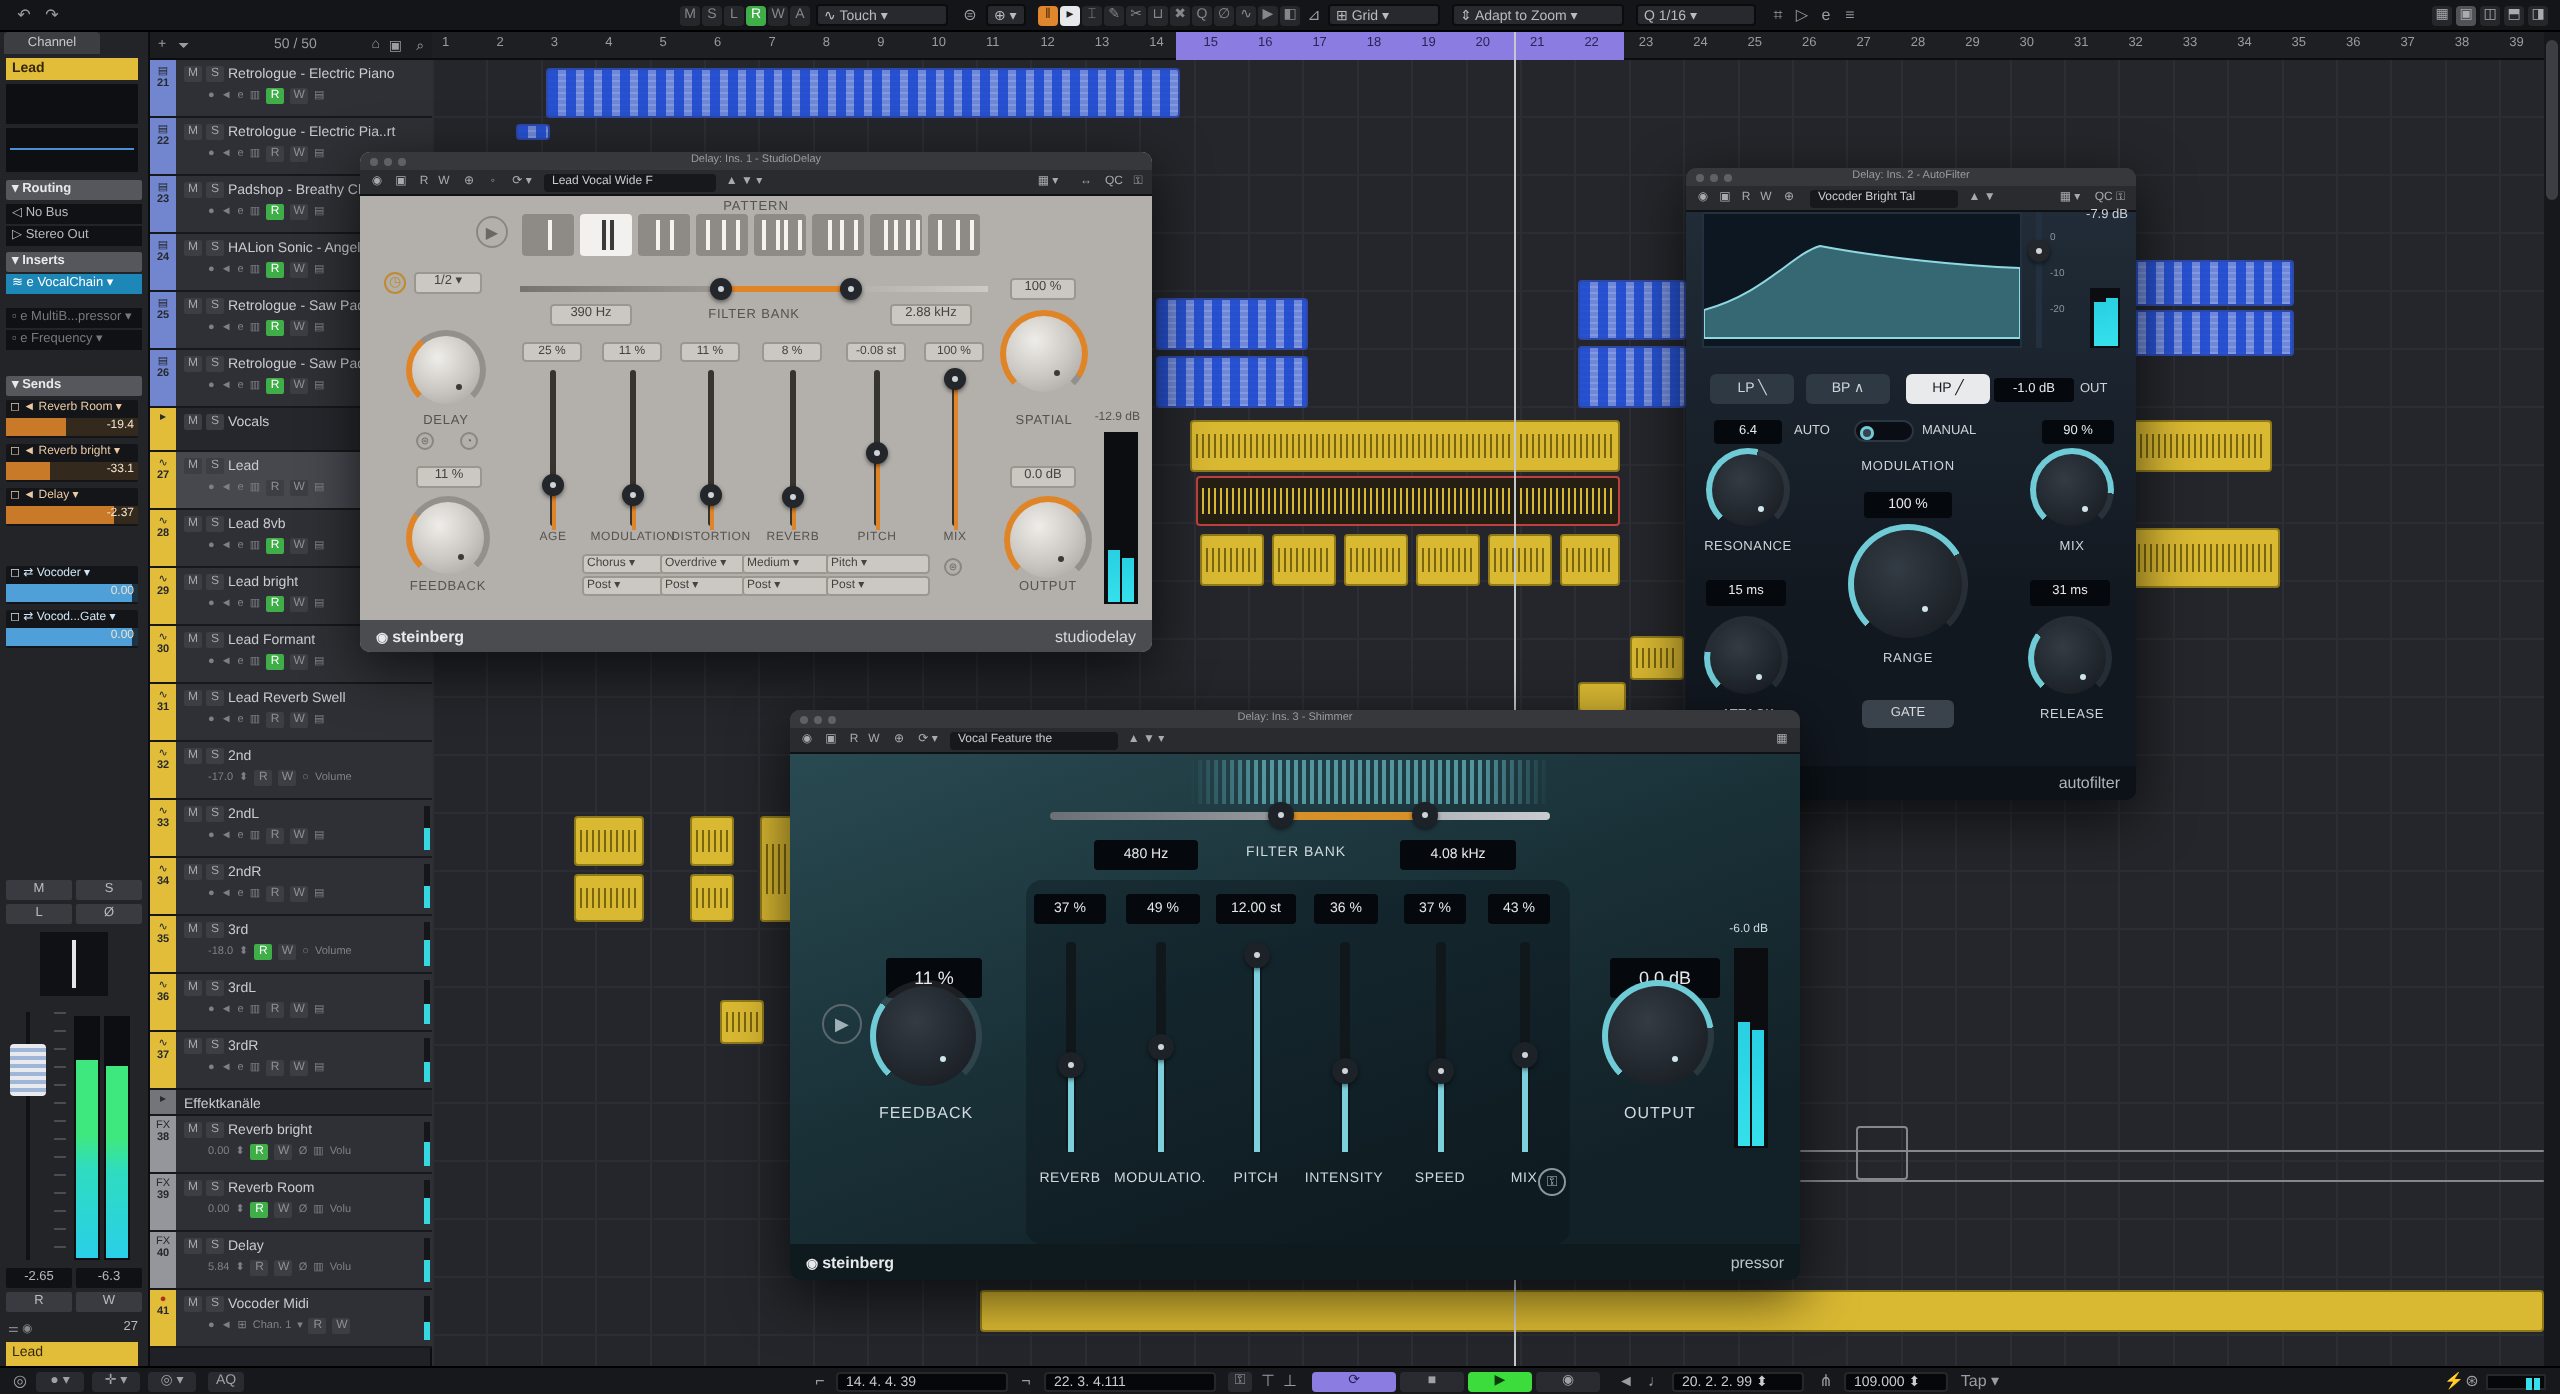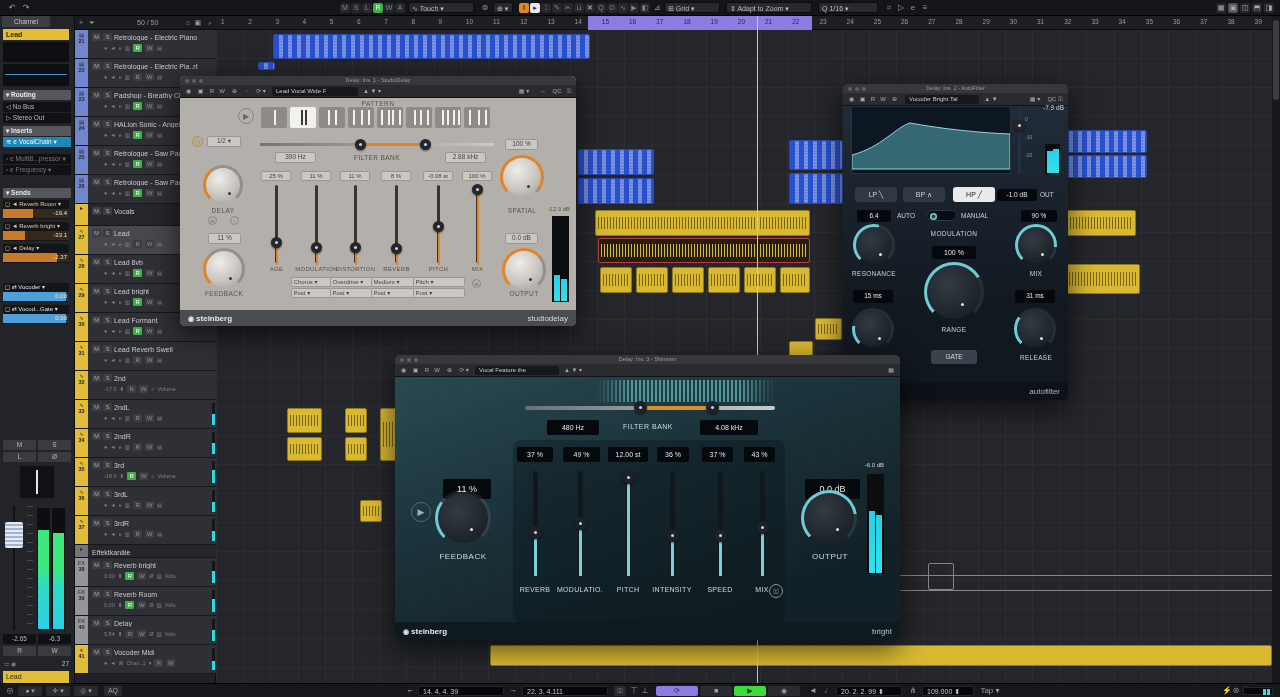--- a/index.html
+++ b/index.html
@@ -1075,7 +1075,7 @@
       </div>
     <div class="pfoot" style="height:18px;background:#0e1a1e">
       <span class="brand">steinberg</span>
-      <span class="product" style="color:#b6c4c8">bright</span>
+      <span class="product" style="color:#b6c4c8">pressor</span>
     </div>
   </div>
 

